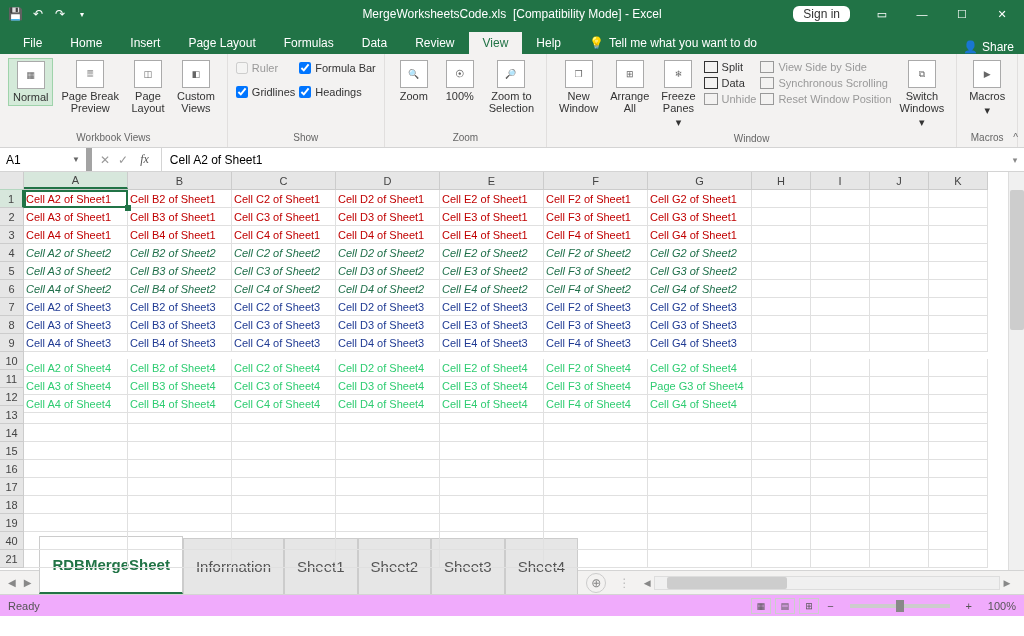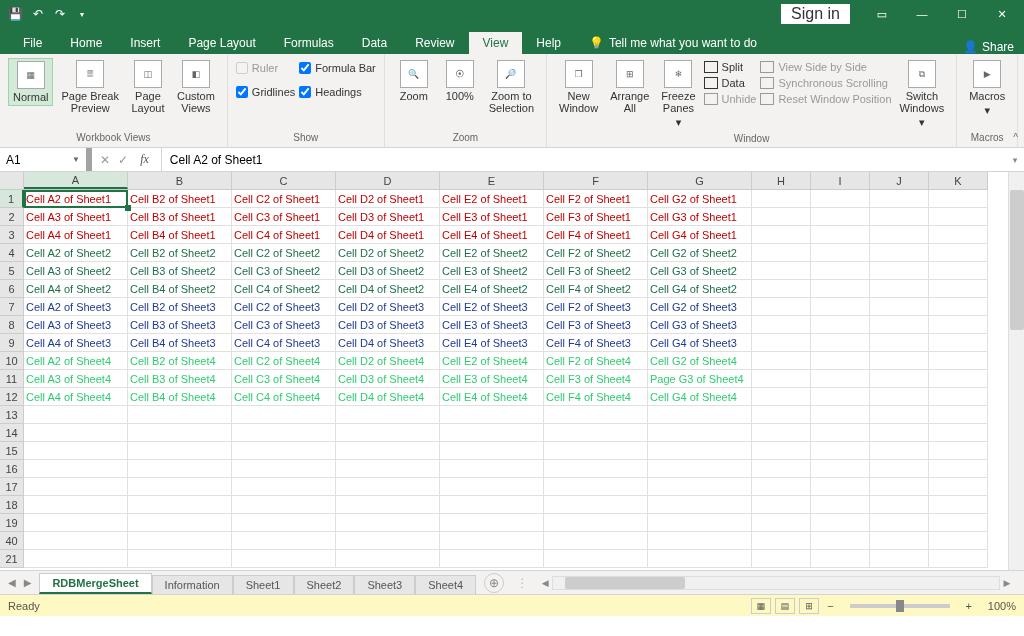--- a/index.html
+++ b/index.html
@@ -101,6 +101,9 @@
     <span class="qat-icon">↶</span>
     <span class="qat-icon">↷</span>
     <span class="qat-icon" style="font-size:8px;">▾</span>
+  </div>
+  <div class="title-center">
+    <span>MergeWorksheetsCode.xls</span>&nbsp;&nbsp;<span>[Compatibility Mode]</span> - <span>Excel</span>
   </div>
   <div class="title-right">
     <span class="signin">Sign in</span>

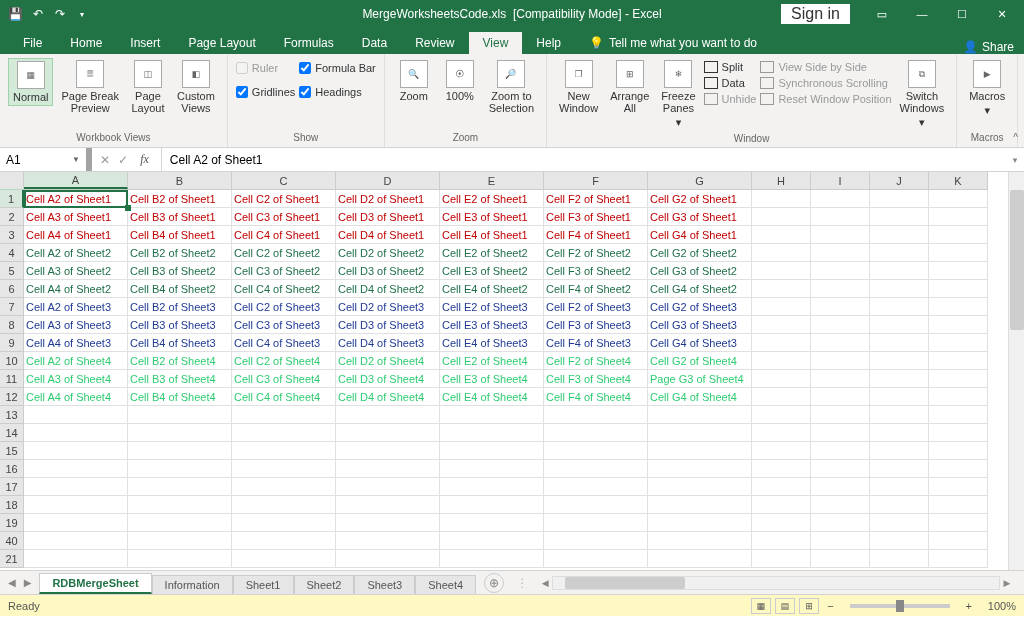--- a/index.html
+++ b/index.html
@@ -11,7 +11,7 @@
 .qat-icon { width: 16px; height: 16px; display: flex; align-items: center; justify-content: center; cursor: pointer; }
 .title-center { position: absolute; left: 50%; transform: translateX(-50%); font-size: 12px; }
 .title-right { margin-left: auto; display: flex; align-items: center; gap: 4px; padding-right: 4px; }
-.signin { background: #fff; color: #333; padding: 1px 10px; font-size: 16px; margin-right: 10px; border-radius: 0; cursor: pointer; }
+.signin { background: #fff; color: #333; padding: 1px 10px; font-size: 12px; margin-right: 10px; border-radius: 6px; cursor: pointer; }
 .win-btn { width: 36px; height: 24px; display: flex; align-items: center; justify-content: center; color: #fff; cursor: pointer; font-size: 11px; }
 .share-group { display: flex; align-items: center; gap: 4px; padding: 0 10px; cursor: pointer; color: #fff; font-size: 12px; }
 

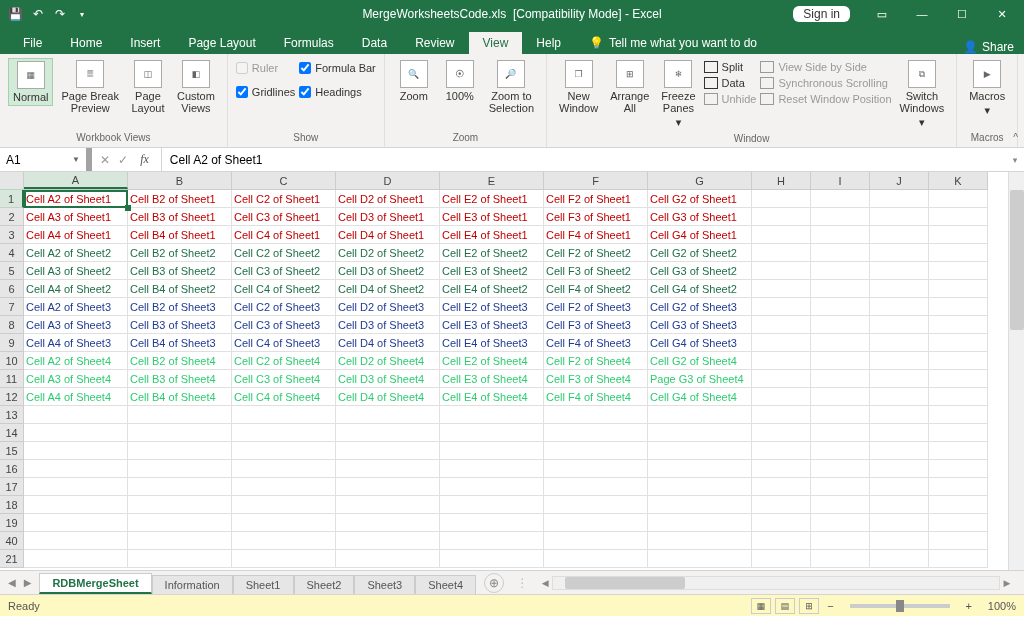--- a/index.html
+++ b/index.html
@@ -66,7 +66,7 @@
 .active-cell { border: 2px solid #217346; position: absolute; width: 104px; height: 18px; left: 24px; top: 18px; pointer-events: none; box-sizing: border-box; }
 .fill-handle { position: absolute; width: 6px; height: 6px; background: #217346; left: 125px; top: 33px; cursor: crosshair; }
 .c-s1 { color: #c00000; }
-.c-s2 { color: #1f6f4a; }
+.c-s2 { color: #1f6f4a; font-style: italic; }
 .c-s3 { color: #1f3a93; }
 .c-s4 { color: #2ecc71; }
 .vscroll { position: absolute; right: 0; top: 0; width: 16px; height: 100%; background: #f0f0f0; border-left: 1px solid #ddd; }

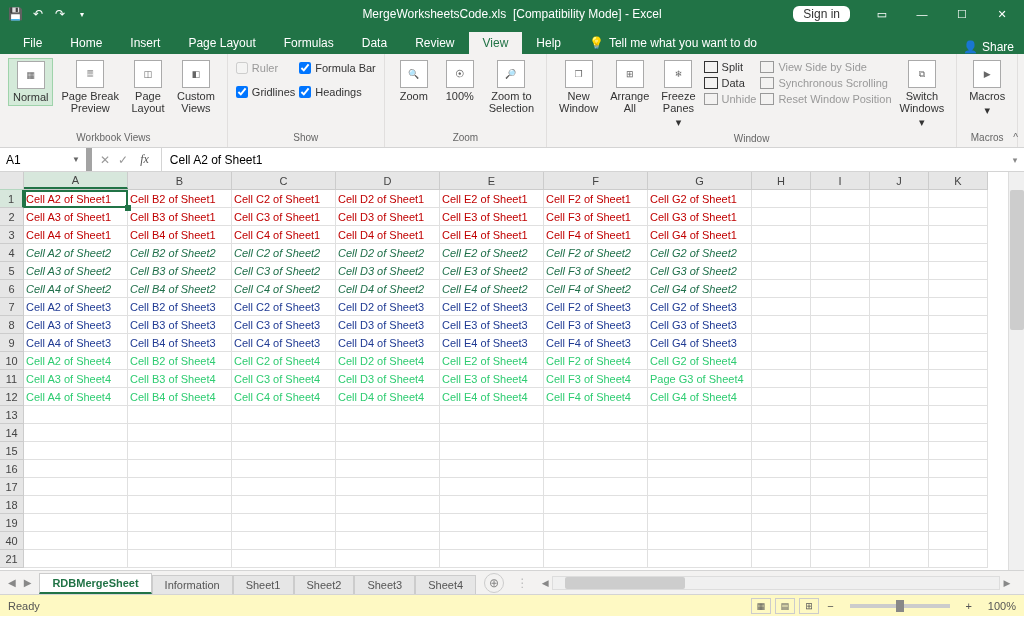--- a/index.html
+++ b/index.html
@@ -68,7 +68,7 @@
 .c-s1 { color: #c00000; }
 .c-s2 { color: #1f6f4a; font-style: italic; }
 .c-s3 { color: #1f3a93; }
-.c-s4 { color: #2ecc71; }
+.c-s4 { color: #2ecc71; margin-top: 7px; }
 .vscroll { position: absolute; right: 0; top: 0; width: 16px; height: 100%; background: #f0f0f0; border-left: 1px solid #ddd; }
 .vthumb { background: #cdcdcd; width: 14px; height: 140px; margin: 18px 1px 0 1px; border-radius: 2px; cursor: pointer; }
 

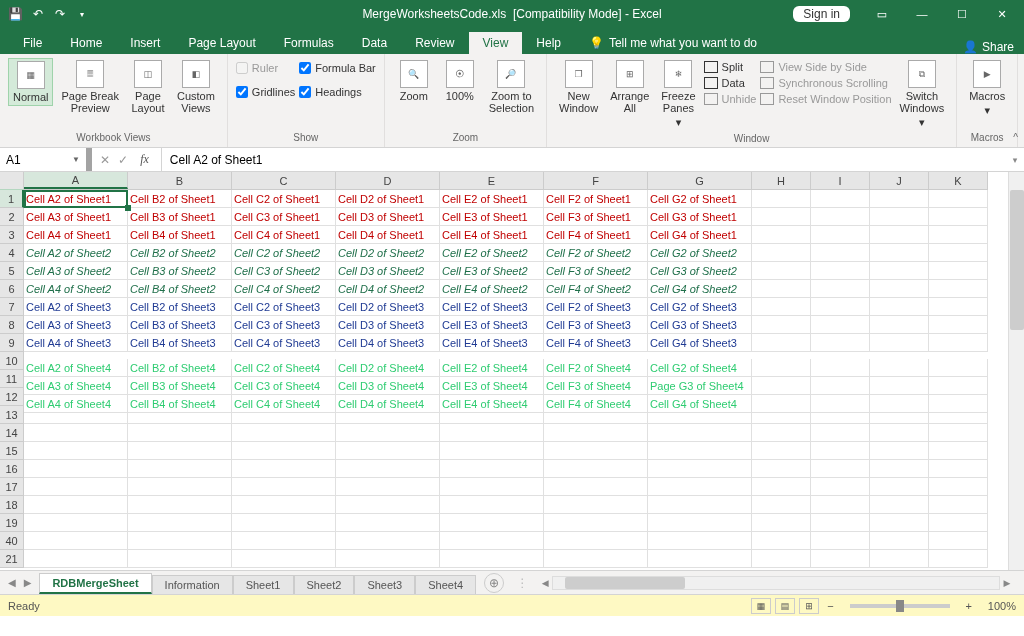--- a/index.html
+++ b/index.html
@@ -77,7 +77,7 @@
 .sheet-nav { display: flex; gap: 8px; padding: 0 8px; color: #888; font-size: 10px; }
 .sheet-nav span { cursor: pointer; }
 .sheets { display: flex; align-items: flex-end; height: 100%; }
-.sheet-tab { padding: 3px 12px; background: #e6e6e6; border: 1px solid #ccc; border-bottom: none; font-size: 11px; cursor: pointer; margin-right: 0px; color: #555; }
+.sheet-tab { padding: 19px 12px; background: #e6e6e6; border: 1px solid #ccc; border-bottom: none; font-size: 15px; cursor: pointer; margin-right: 0px; color: #555; }
 .sheet-tab.active { background: #fff; font-weight: 600; color: #217346; border-bottom: 2px solid #217346; }
 .add-sheet { width: 20px; height: 20px; border: 1px solid #ccc; border-radius: 50%; display: flex; align-items: center; justify-content: center; margin-left: 8px; color: #888; cursor: pointer; font-size: 12px; }
 .hscroll-area { flex: 1; display: flex; align-items: center; padding: 0 10px; }

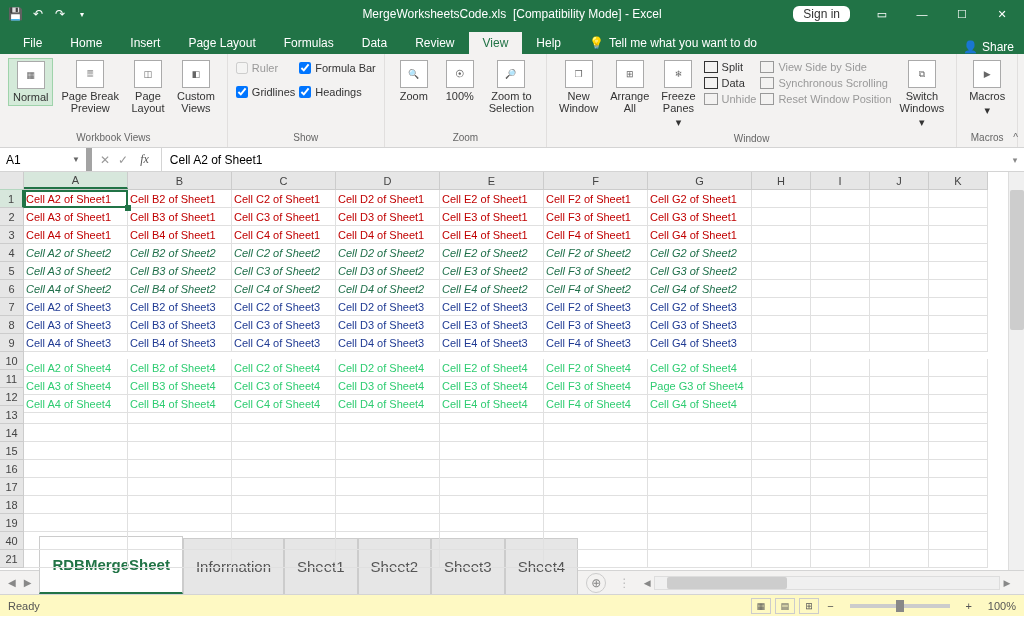--- a/index.html
+++ b/index.html
@@ -86,7 +86,7 @@
 .harrow { width: 14px; text-align: center; color: #888; font-size: 9px; cursor: pointer; }
 
 
-.status-bar { height: 22px; background: #fef9c3; border-top: 1px solid #d4d4d4; display: flex; align-items: center; font-size: 11px; color: #555; padding: 0 8px; }
+.status-bar { height: 22px; background: #f0abfc; border-top: 1px solid #d4d4d4; display: flex; align-items: center; font-size: 11px; color: #555; padding: 0 8px; }
 .status-right { margin-left: auto; display: flex; align-items: center; gap: 4px; }
 .view-btn { width: 20px; height: 16px; border: 1px solid #ccc; cursor: pointer; display: flex; align-items: center; justify-content: center; font-size: 9px; }
 .zoom-slider { width: 100px; height: 4px; background: #ccc; position: relative; margin: 0 8px; cursor: pointer; }

